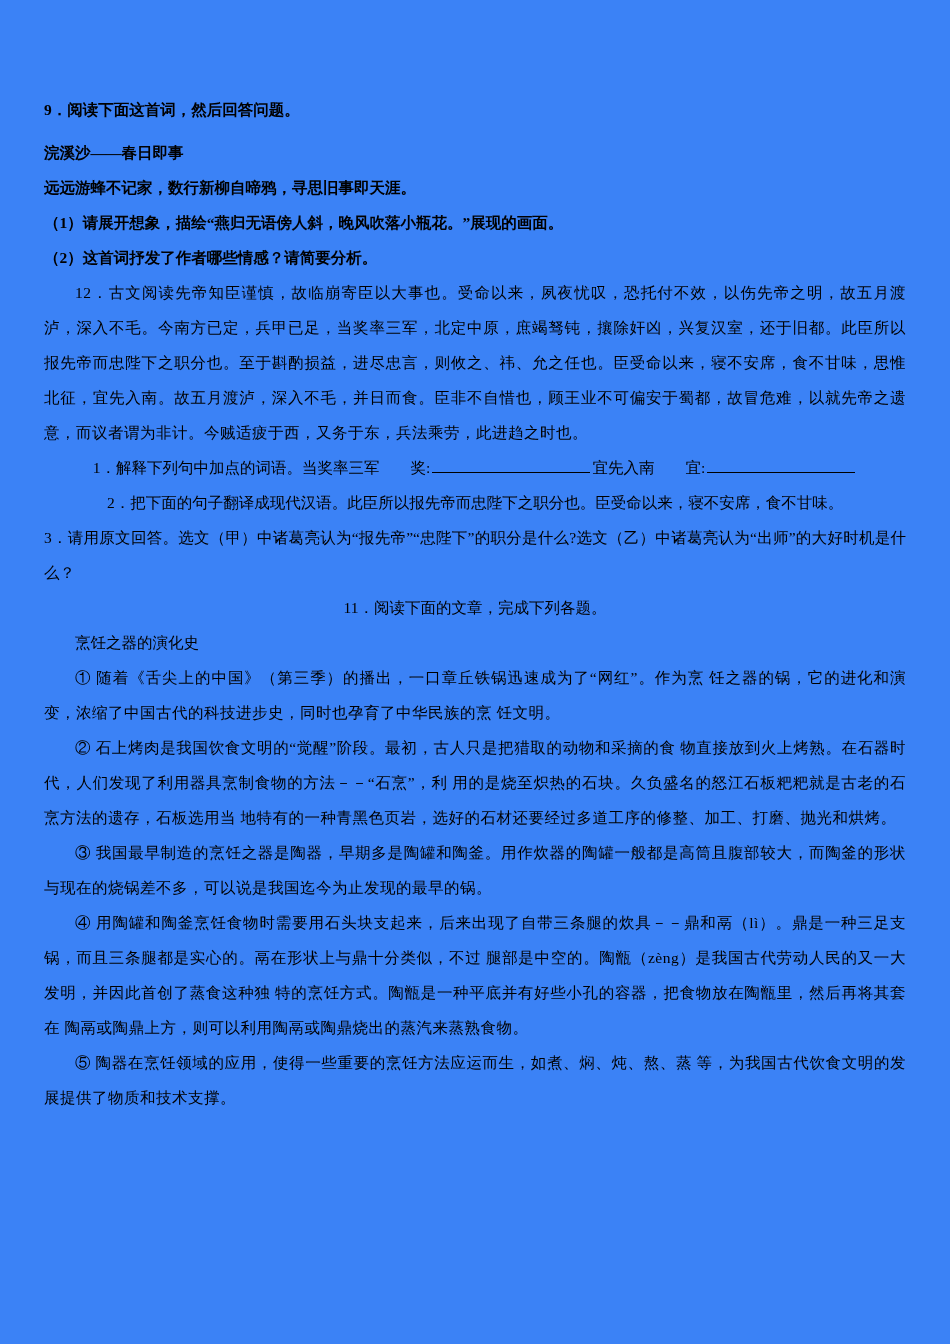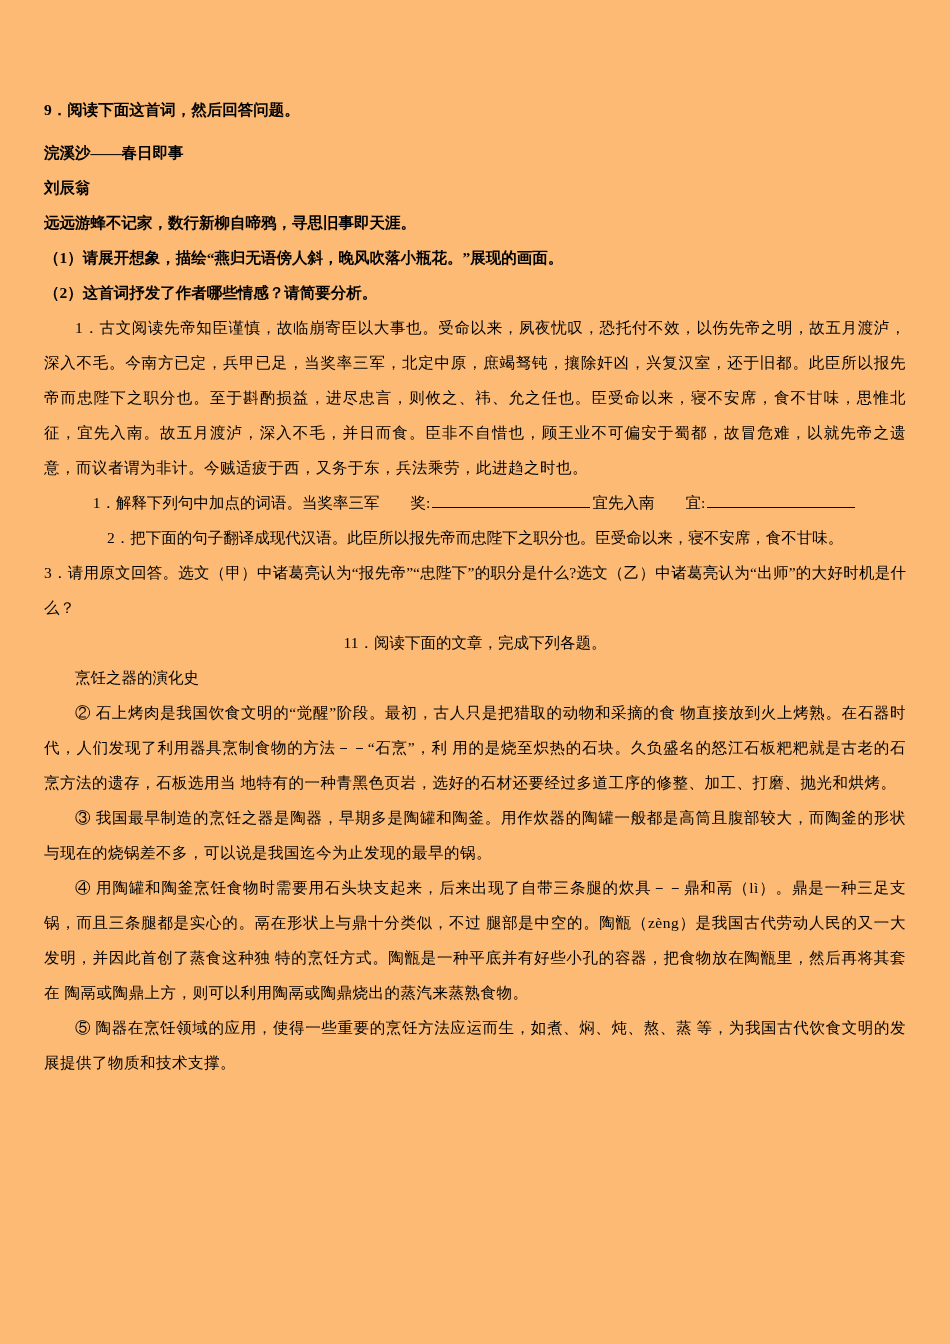--- a/index.html
+++ b/index.html
@@ -17,7 +17,7 @@
     min-height: 1344px;
     box-sizing: border-box;
     padding: 92px 44px 60px 44px;
-    background: #fdba74;
+    background: #3b82f6;
   }
   p {
     margin: 0;

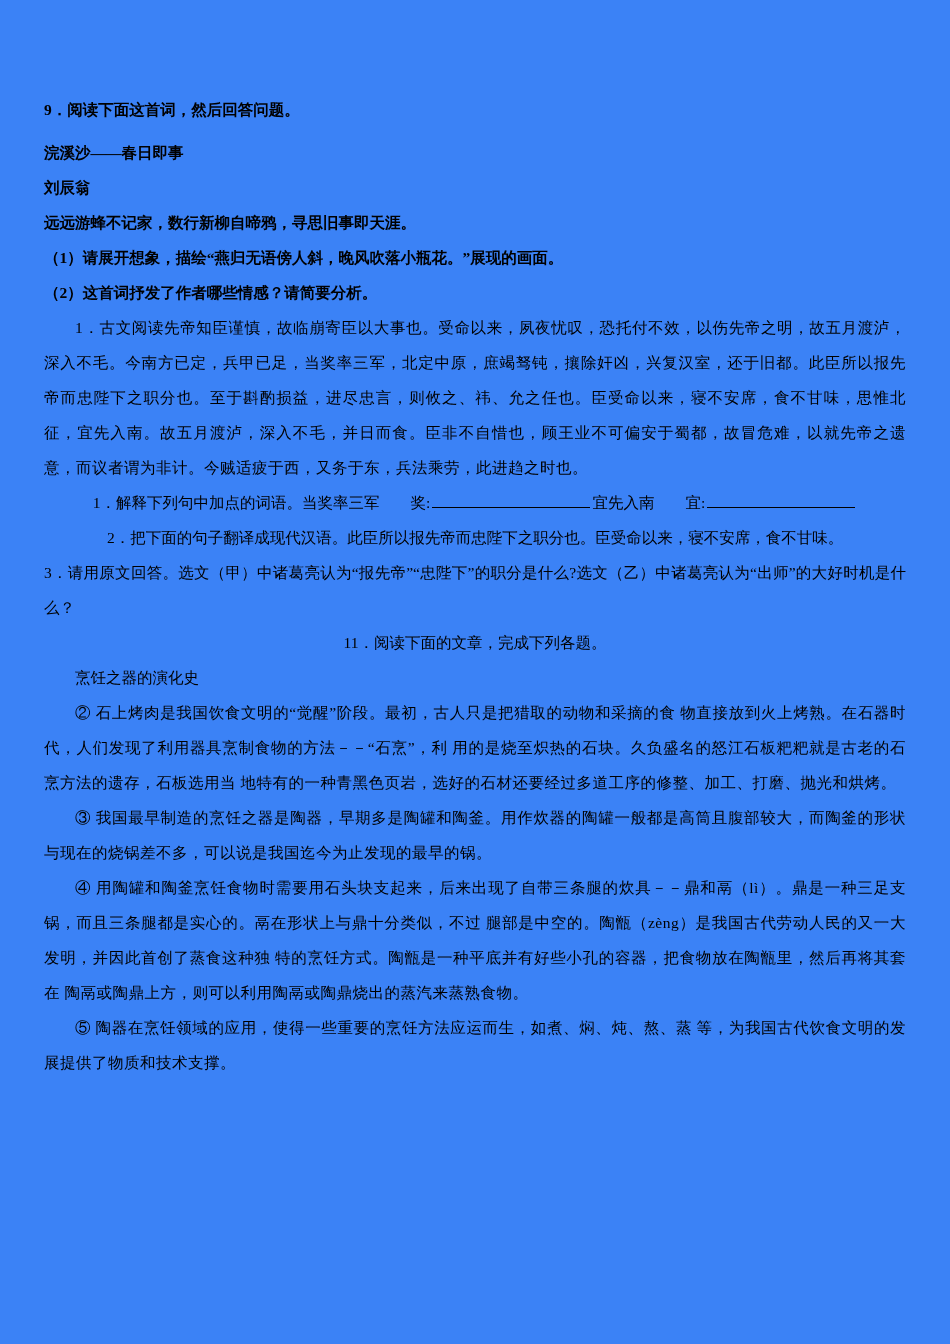--- a/index.html
+++ b/index.html
@@ -69,7 +69,6 @@
 
   <p class="bold-line q9-header">9．阅读下面这首词，然后回答问题。</p>
   <p class="bold-line">浣溪沙——春日即事</p>
-  <p class="bold-line">刘辰翁</p>
   <p class="bold-line">远远游蜂不记家，数行新柳自啼鸦，寻思旧事即天涯。</p>
   <p class="bold-line">（1）请展开想象，描绘“燕归无语傍人斜，晚风吹落小瓶花。”展现的画面。</p>
   <p class="bold-line">（2）这首词抒发了作者哪些情感？请简要分析。</p>

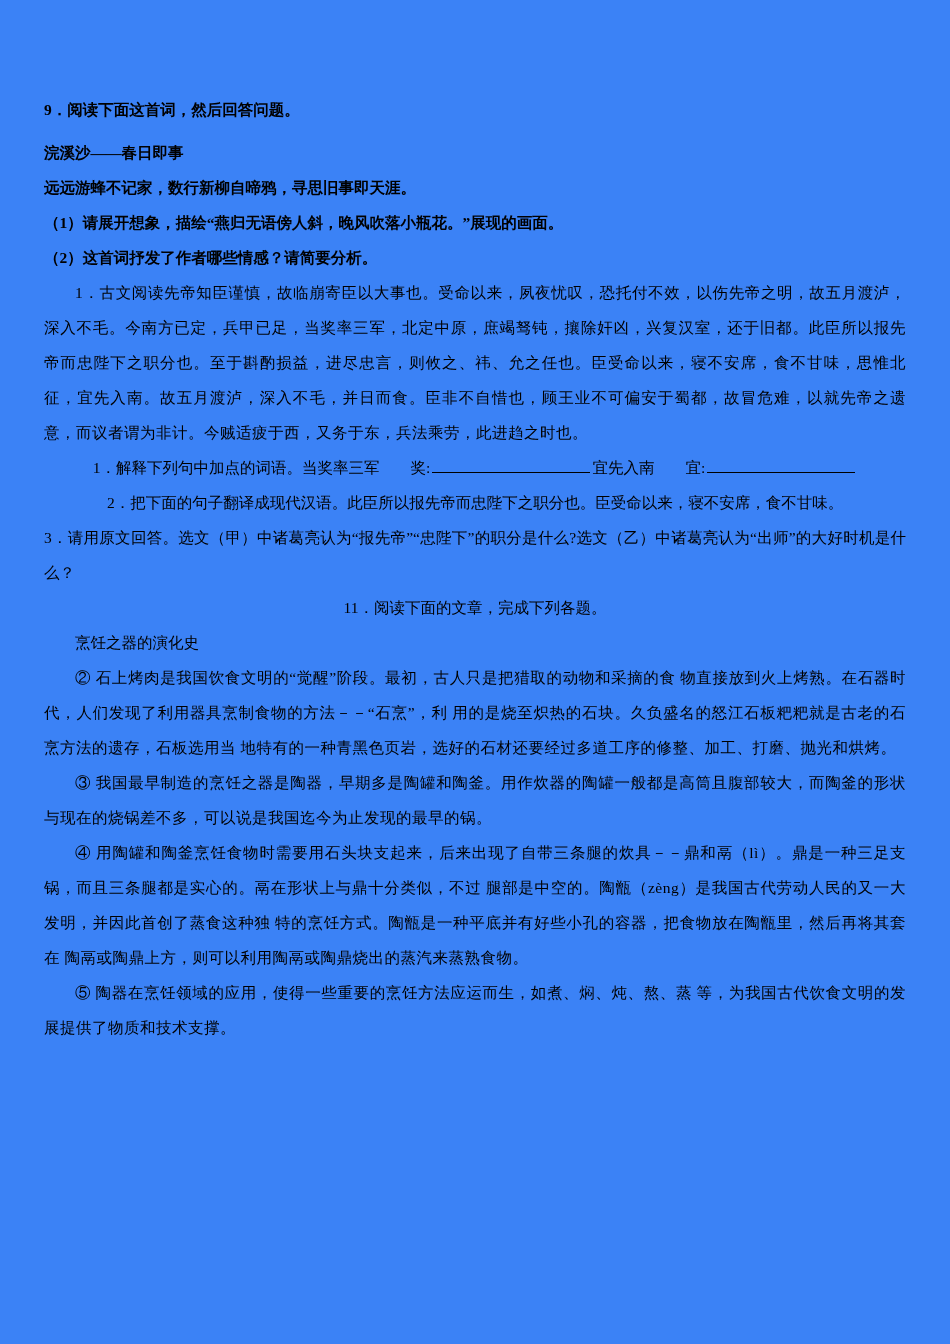--- a/index.html
+++ b/index.html
@@ -73,7 +73,7 @@
   <p class="bold-line">（1）请展开想象，描绘“燕归无语傍人斜，晚风吹落小瓶花。”展现的画面。</p>
   <p class="bold-line">（2）这首词抒发了作者哪些情感？请简要分析。</p>
 
-  <p class="passage">1．古文阅读先帝知臣谨慎，故临崩寄臣以大事也。受命以来，夙夜忧叹，恐托付不效，以伤先帝之明，故五月渡泸，深入不毛。今南方已定，兵甲已足，当奖率三军，北定中原，庶竭驽钝，攘除奸凶，兴复汉室，还于旧都。此臣所以报先帝而忠陛下之职分也。至于斟酌损益，进尽忠言，则攸之、祎、允之任也。臣受命以来，寝不安席，食不甘味，思惟北征，宜先入南。故五月渡泸，深入不毛，并日而食。臣非不自惜也，顾王业不可偏安于蜀都，故冒危难，以就先帝之遗意，而议者谓为非计。今贼适疲于西，又务于东，兵法乘劳，此进趋之时也。</p>
+  <p class="passage">12．古文阅读先帝知臣谨慎，故临崩寄臣以大事也。受命以来，夙夜忧叹，恐托付不效，以伤先帝之明，故五月渡泸，深入不毛。今南方已定，兵甲已足，当奖率三军，北定中原，庶竭驽钝，攘除奸凶，兴复汉室，还于旧都。此臣所以报先帝而忠陛下之职分也。至于斟酌损益，进尽忠言，则攸之、祎、允之任也。臣受命以来，寝不安席，食不甘味，思惟北征，宜先入南。故五月渡泸，深入不毛，并日而食。臣非不自惜也，顾王业不可偏安于蜀都，故冒危难，以就先帝之遗意，而议者谓为非计。今贼适疲于西，又务于东，兵法乘劳，此进趋之时也。</p>
 
   <p class="sub-line"><span>1．解释下列句中加点的词语。当奖率三军　　奖:</span><span class="blank"></span><span>宜先入南　　宜:</span><span class="blank blank-2"></span></p>
 

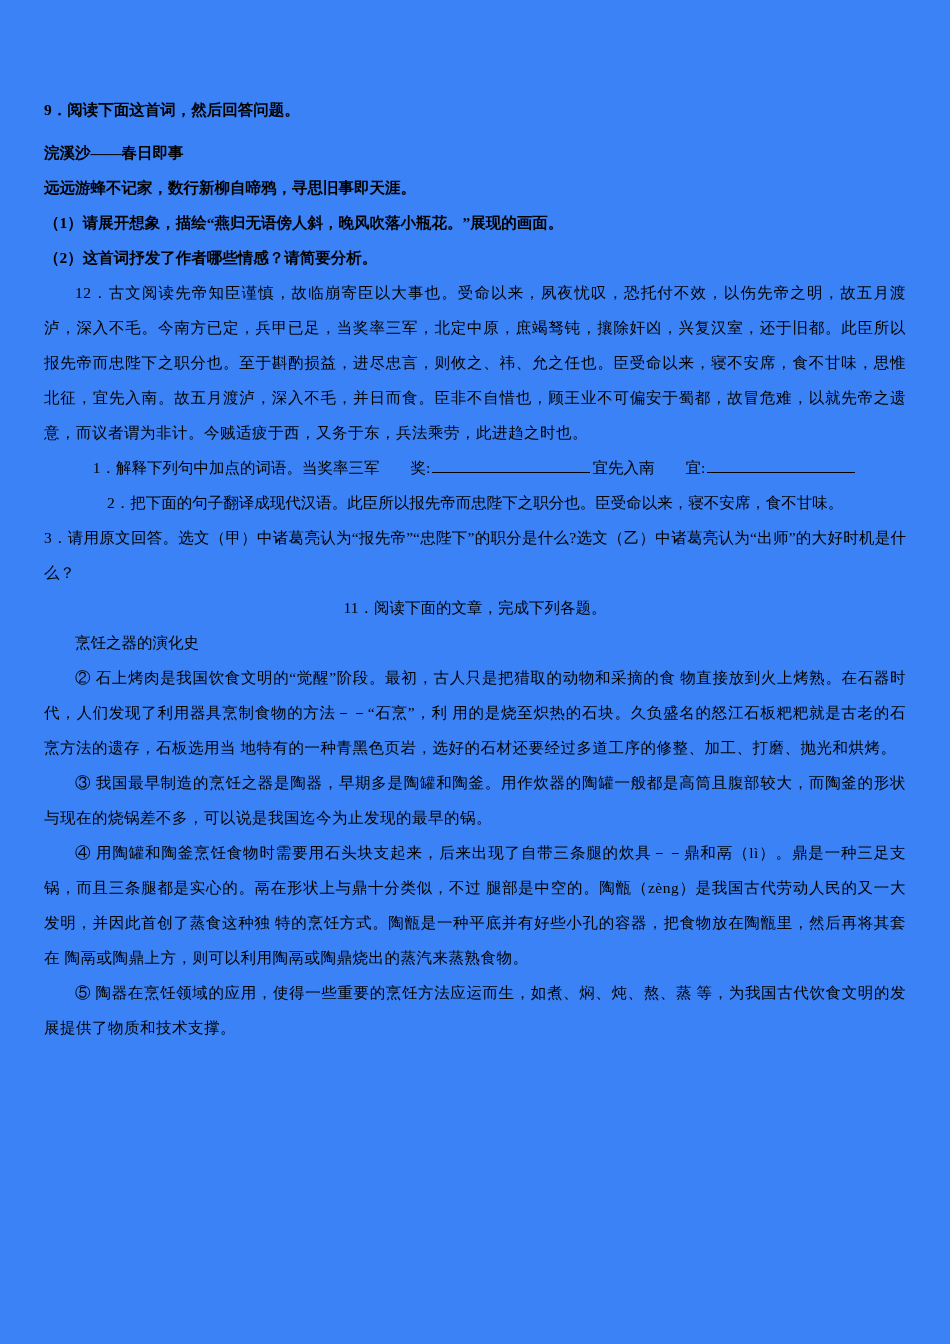--- a/index.html
+++ b/index.html
@@ -83,6 +83,7 @@
   <p class="sub-line">11．阅读下面的文章，完成下列各题。</p>
   <p class="article-title">烹饪之器的演化史</p>
 
+  <p class="article-para">① 随着《舌尖上的中国》（第三季）的播出，一口章丘铁锅迅速成为了“网红”。作为烹 饪之器的锅，它的进化和演变，浓缩了中国古代的科技进步史，同时也孕育了中华民族的烹 饪文明。</p>
   <p class="article-para">② 石上烤肉是我国饮食文明的“觉醒”阶段。最初，古人只是把猎取的动物和采摘的食 物直接放到火上烤熟。在石器时代，人们发现了利用器具烹制食物的方法－－“石烹”，利 用的是烧至炽热的石块。久负盛名的怒江石板粑粑就是古老的石烹方法的遗存，石板选用当 地特有的一种青黑色页岩，选好的石材还要经过多道工序的修整、加工、打磨、抛光和烘烤。</p>
   <p class="article-para">③ 我国最早制造的烹饪之器是陶器，早期多是陶罐和陶釜。用作炊器的陶罐一般都是高筒且腹部较大，而陶釜的形状与现在的烧锅差不多，可以说是我国迄今为止发现的最早的锅。</p>
   <p class="article-para">④ 用陶罐和陶釜烹饪食物时需要用石头块支起来，后来出现了自带三条腿的炊具－－鼎和鬲（lì）。鼎是一种三足支锅，而且三条腿都是实心的。鬲在形状上与鼎十分类似，不过 腿部是中空的。陶甑（zèng）是我国古代劳动人民的又一大发明，并因此首创了蒸食这种独 特的烹饪方式。陶甑是一种平底并有好些小孔的容器，把食物放在陶甑里，然后再将其套在 陶鬲或陶鼎上方，则可以利用陶鬲或陶鼎烧出的蒸汽来蒸熟食物。</p>

